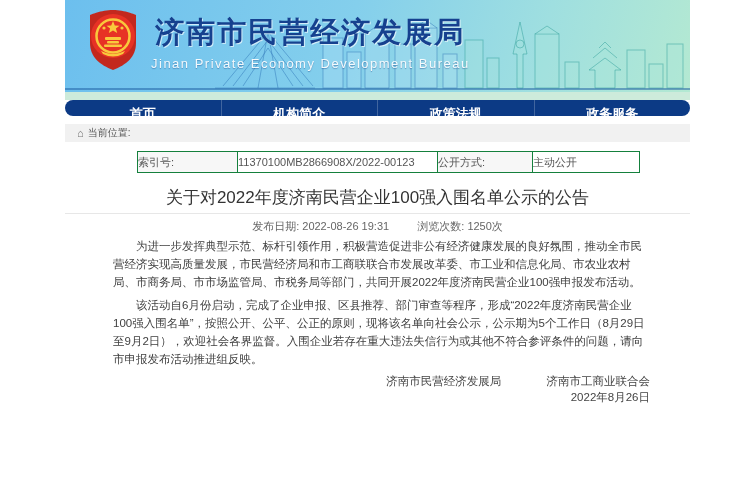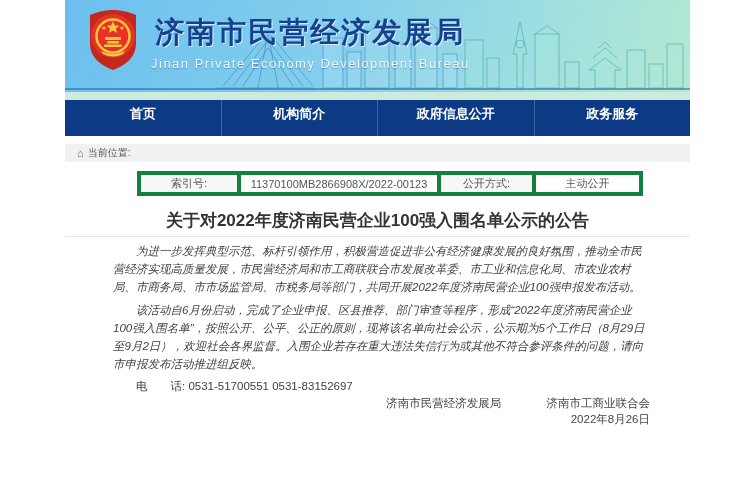--- a/index.html
+++ b/index.html
@@ -21,7 +21,7 @@
     color:rgba(255,255,255,0.92); text-shadow:0 1px 1px rgba(40,90,150,0.5); white-space:nowrap; }
 
   
-  .nav { display:flex; height:36px; background:#0c3a85; }
+  .nav { display:flex; height:16px; background:#0c3a85;border-radius:11px; }
   .nav-item { flex:1; text-align:center; line-height:28px; color:#ffffff;
     font-size:13px; font-weight:bold; cursor:pointer;
     border-left:1px solid rgba(255,255,255,0.22); }

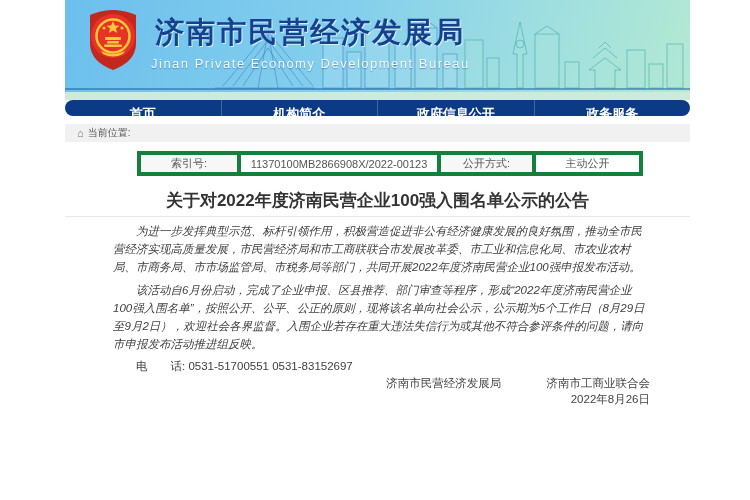--- a/index.html
+++ b/index.html
@@ -124,7 +124,6 @@
   <div class="nav">
     <div class="nav-item">首页</div>
     <div class="nav-item">机构简介</div>
-    <div class="nav-item">政府信息公开</div>
     <div class="nav-item">政务服务</div>
   </div>
 

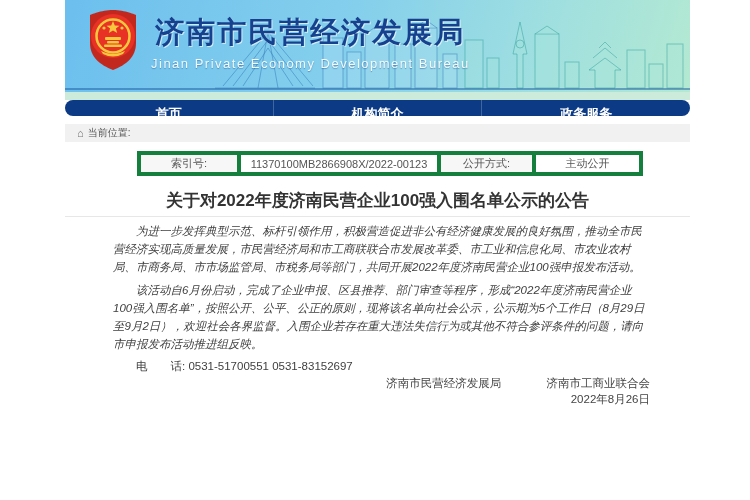--- a/index.html
+++ b/index.html
@@ -124,6 +124,7 @@
   <div class="nav">
     <div class="nav-item">首页</div>
     <div class="nav-item">机构简介</div>
+    <div class="nav-item">政策法规</div>
     <div class="nav-item">政务服务</div>
   </div>
 

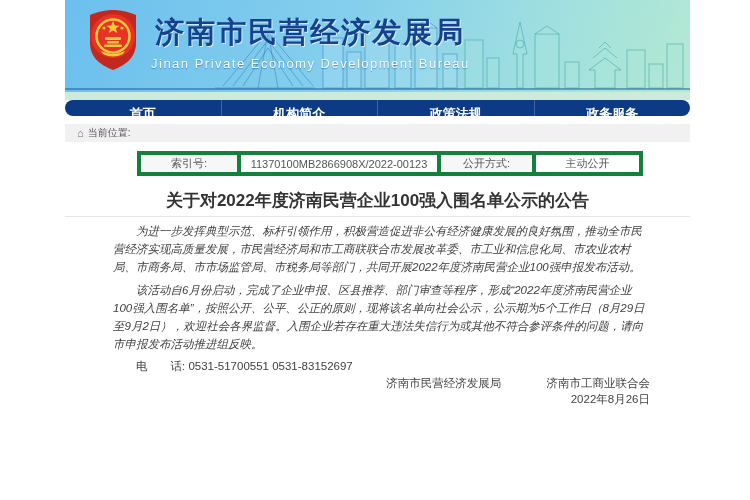--- a/index.html
+++ b/index.html
@@ -35,7 +35,7 @@
   
   .meta-table { width:502px; margin:9px 0 0 72px; border-collapse:collapse;
     table-layout:fixed; font-size:11px; color:#555; }
-  .meta-table td { border:4px solid #15803d; height:21px; text-align:center;
+  .meta-table td { border:1px solid #15803d; height:21px; text-align:left;
     overflow:hidden; white-space:nowrap; }
   .cell-label { background:#f7f7f7; }
   .col-l1 { width:100px; } .col-v1 { width:200px; } .col-l2 { width:95px; } .col-v2 { width:107px; }

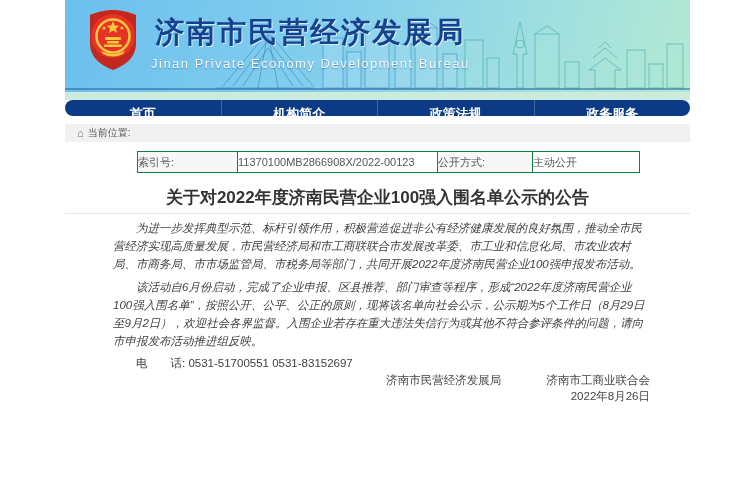--- a/index.html
+++ b/index.html
@@ -41,7 +41,7 @@
   .col-l1 { width:100px; } .col-v1 { width:200px; } .col-l2 { width:95px; } .col-v2 { width:107px; }
 
   
-  .article-title { margin-top:14px; text-align:center; font-size:17px; font-weight:bold;
+  .article-title { margin-top:14px; text-align:center; font-size:17px; font-weight:normal;
     color:#333; line-height:22px; }
   .title-divider { border:none; border-top:1px solid #e7e7e7; margin-top:4px; }
   .meta-line { margin-top:5px; text-align:center; font-size:11px; color:#666; height:13px; }

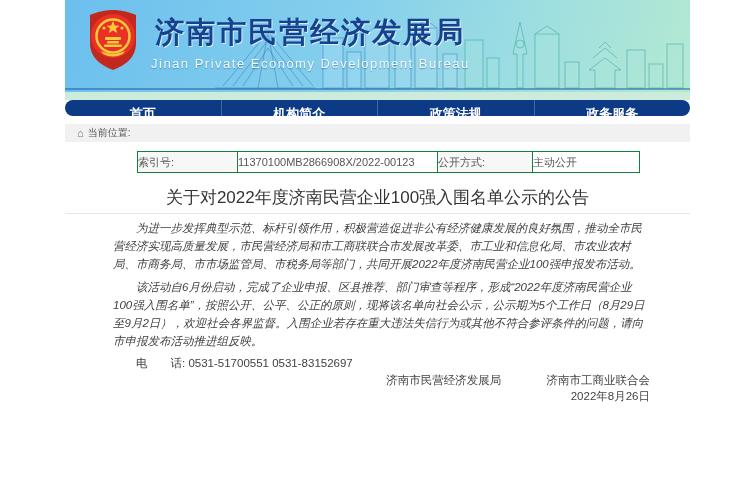--- a/index.html
+++ b/index.html
@@ -153,6 +153,13 @@
   <div class="article-title">关于对2022年度济南民营企业100强入围名单公示的公告</div>
   <hr class="title-divider">
 
+  <div class="meta-line">
+    <span>发布日期:</span>
+    <span>2022-08-26 19:31</span>
+    <span class="gap"></span>
+    <span>浏览次数:</span>
+    <span>1250次</span>
+  </div>
 
   <div class="body-text">
     <p>为进一步发挥典型示范、标杆引领作用，积极营造促进非公有经济健康发展的良好氛围，推动全市民营经济实现高质量发展，市民营经济局和市工商联联合市发展改革委、市工业和信息化局、市农业农村局、市商务局、市市场监管局、市税务局等部门，共同开展2022年度济南民营企业100强申报发布活动。</p>

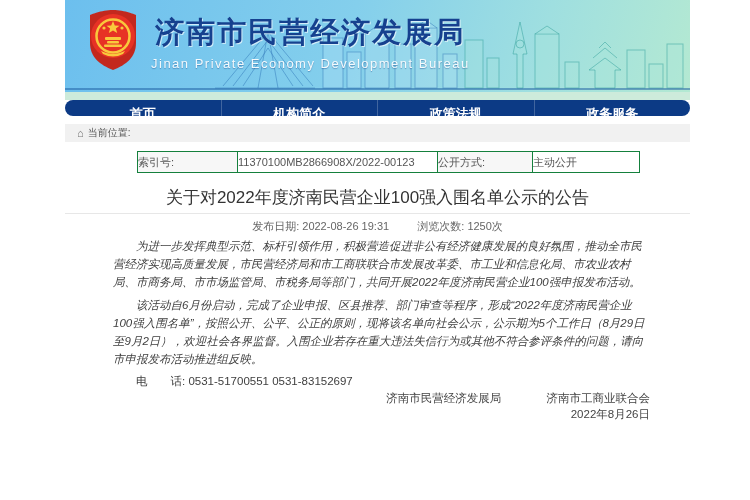--- a/index.html
+++ b/index.html
@@ -47,7 +47,7 @@
   .meta-line { margin-top:5px; text-align:center; font-size:11px; color:#666; height:13px; }
   .meta-line .gap { display:inline-block; width:22px; }
 
-  .body-text { margin:3px 45px 0 48px; font-size:11.5px; color:#404040; line-height:18px;font-style:italic; }
+  .body-text { margin:3px 45px 0 48px; font-size:11.5px; color:#404040; line-height:18px; }
   .body-text p { text-indent:2em; margin:5px 0; }
 
   .contact { margin:5px 45px 0 48px; font-size:11.5px; color:#404040; line-height:17px; }

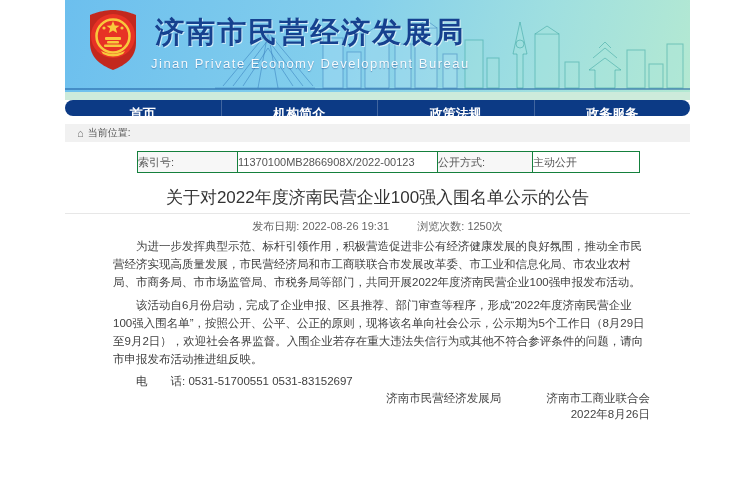--- a/index.html
+++ b/index.html
@@ -167,10 +167,6 @@
   </div>
 
   <div class="contact">
-    <div>
-      <span>电　　话:</span>
-      <span>0531-51700551 0531-83152697</span>
-    </div>
   </div>
 
   <div class="signature">

